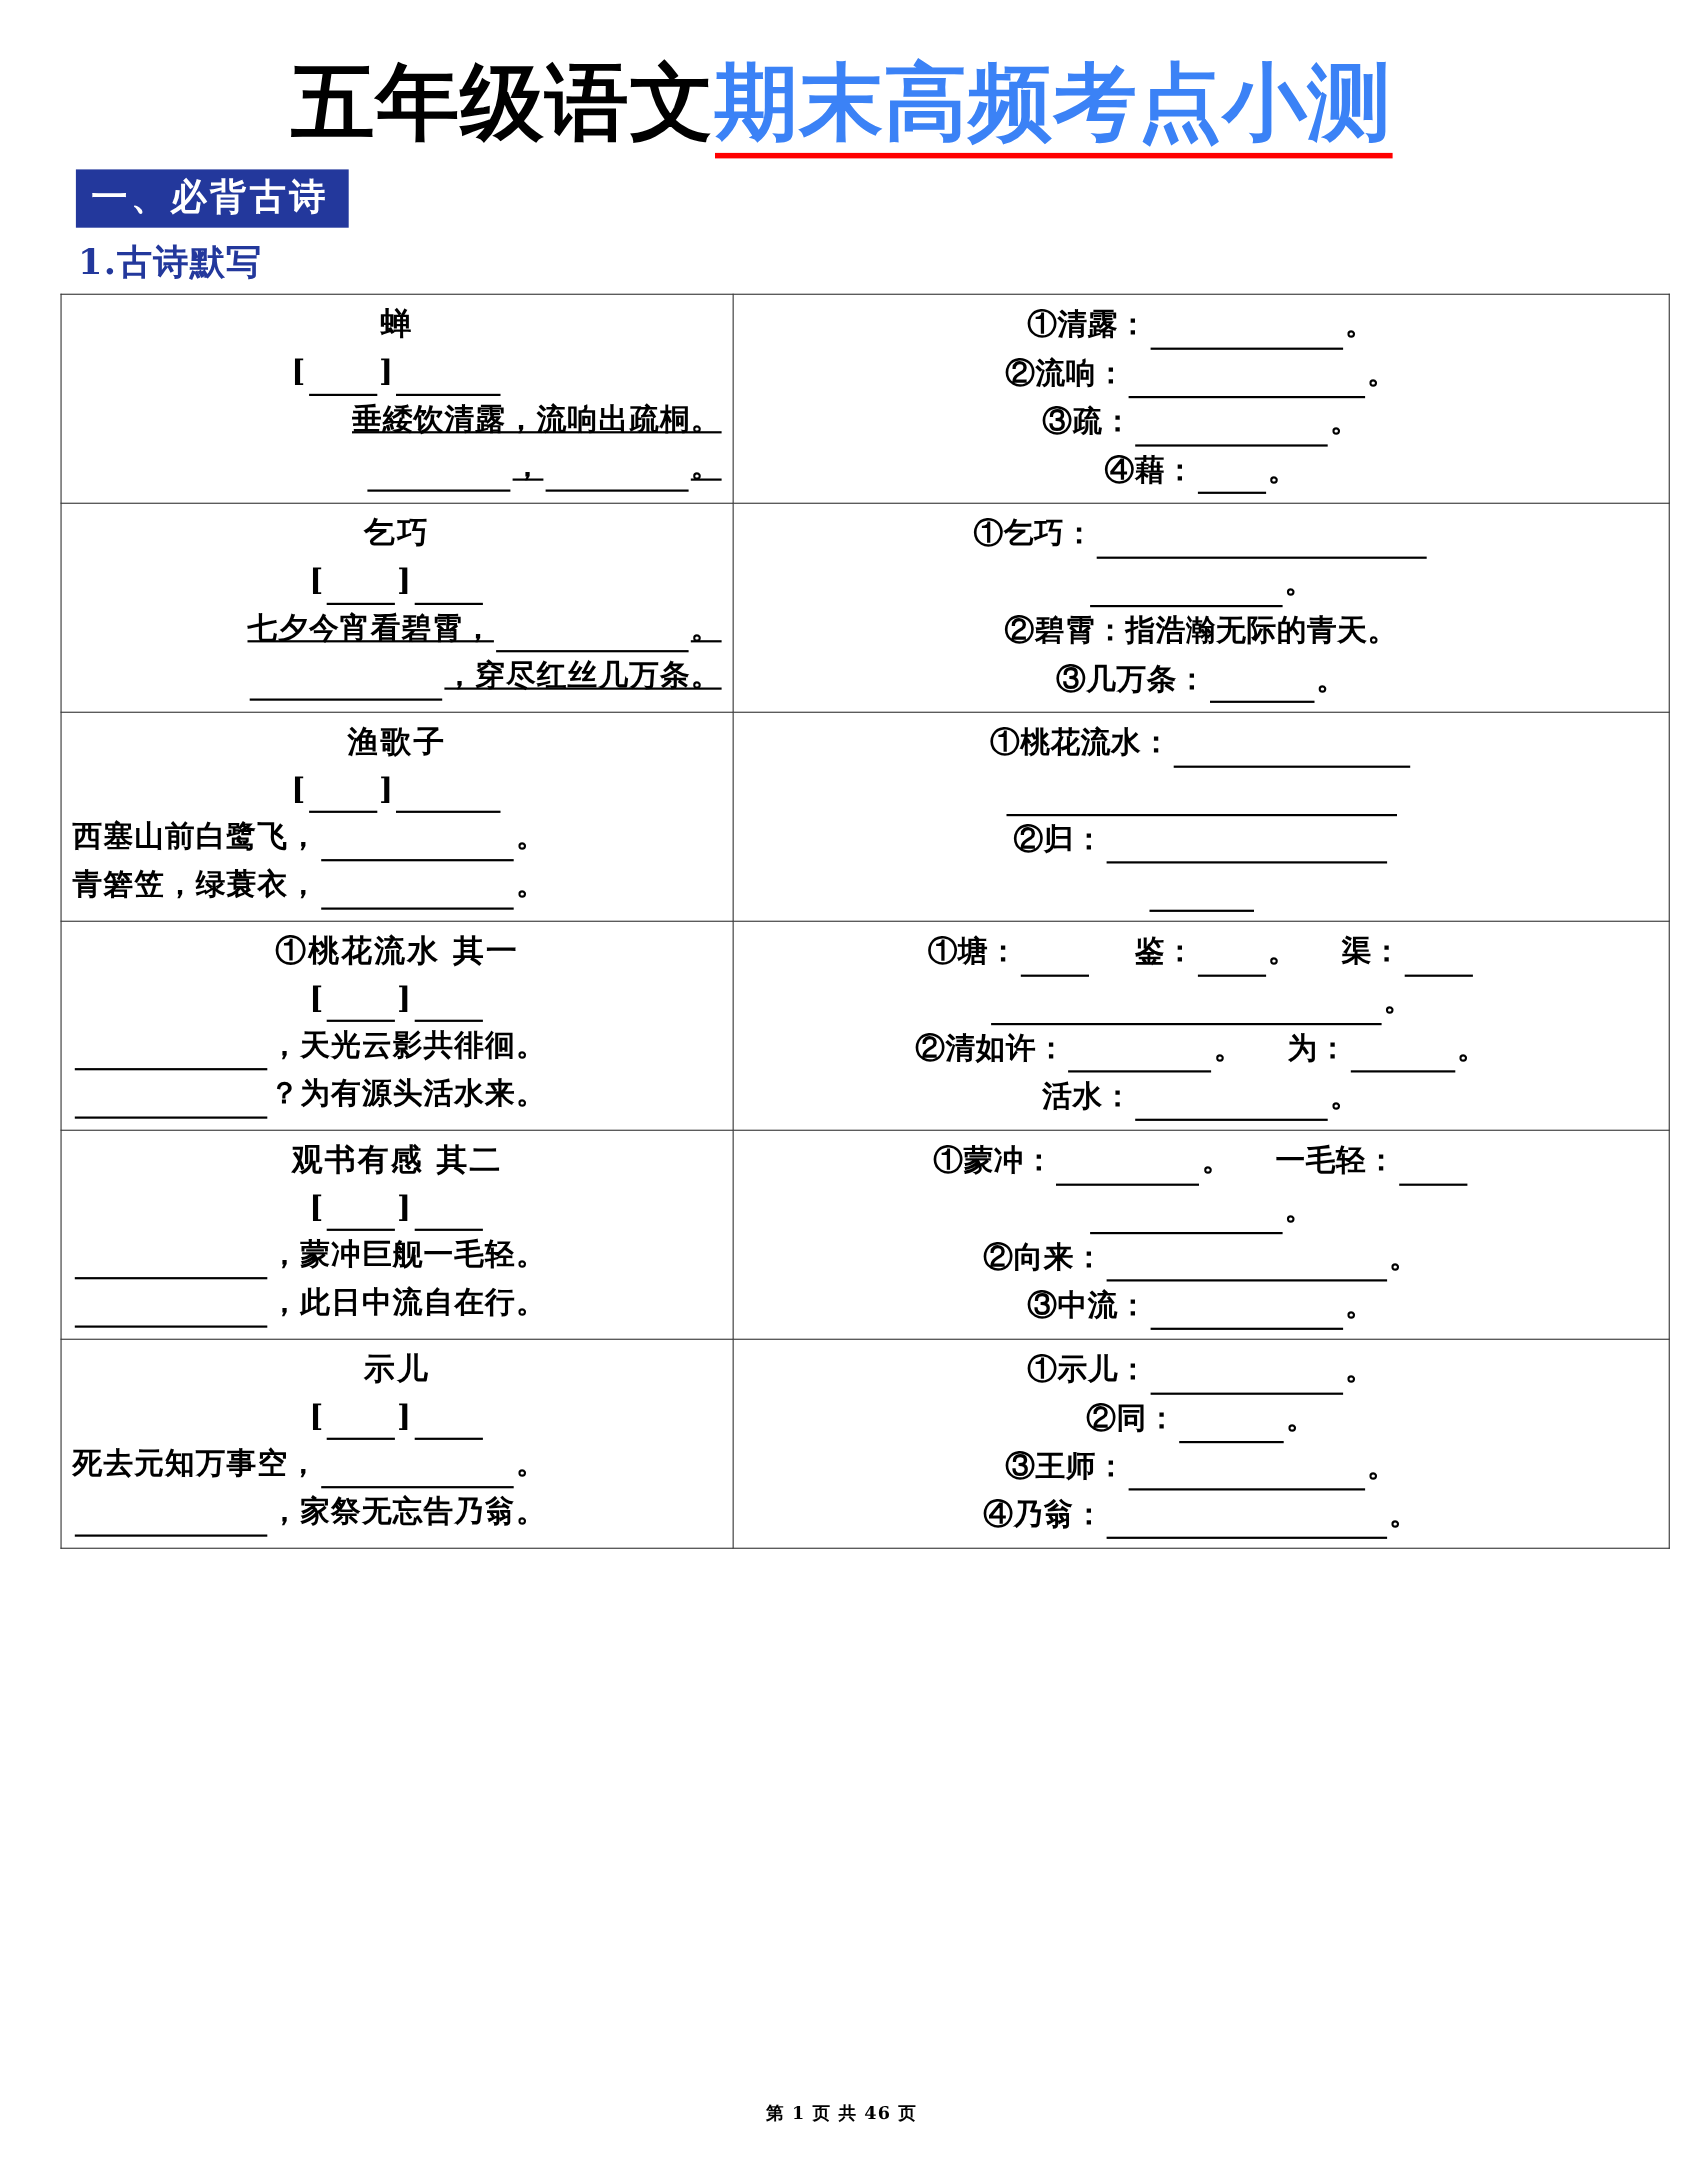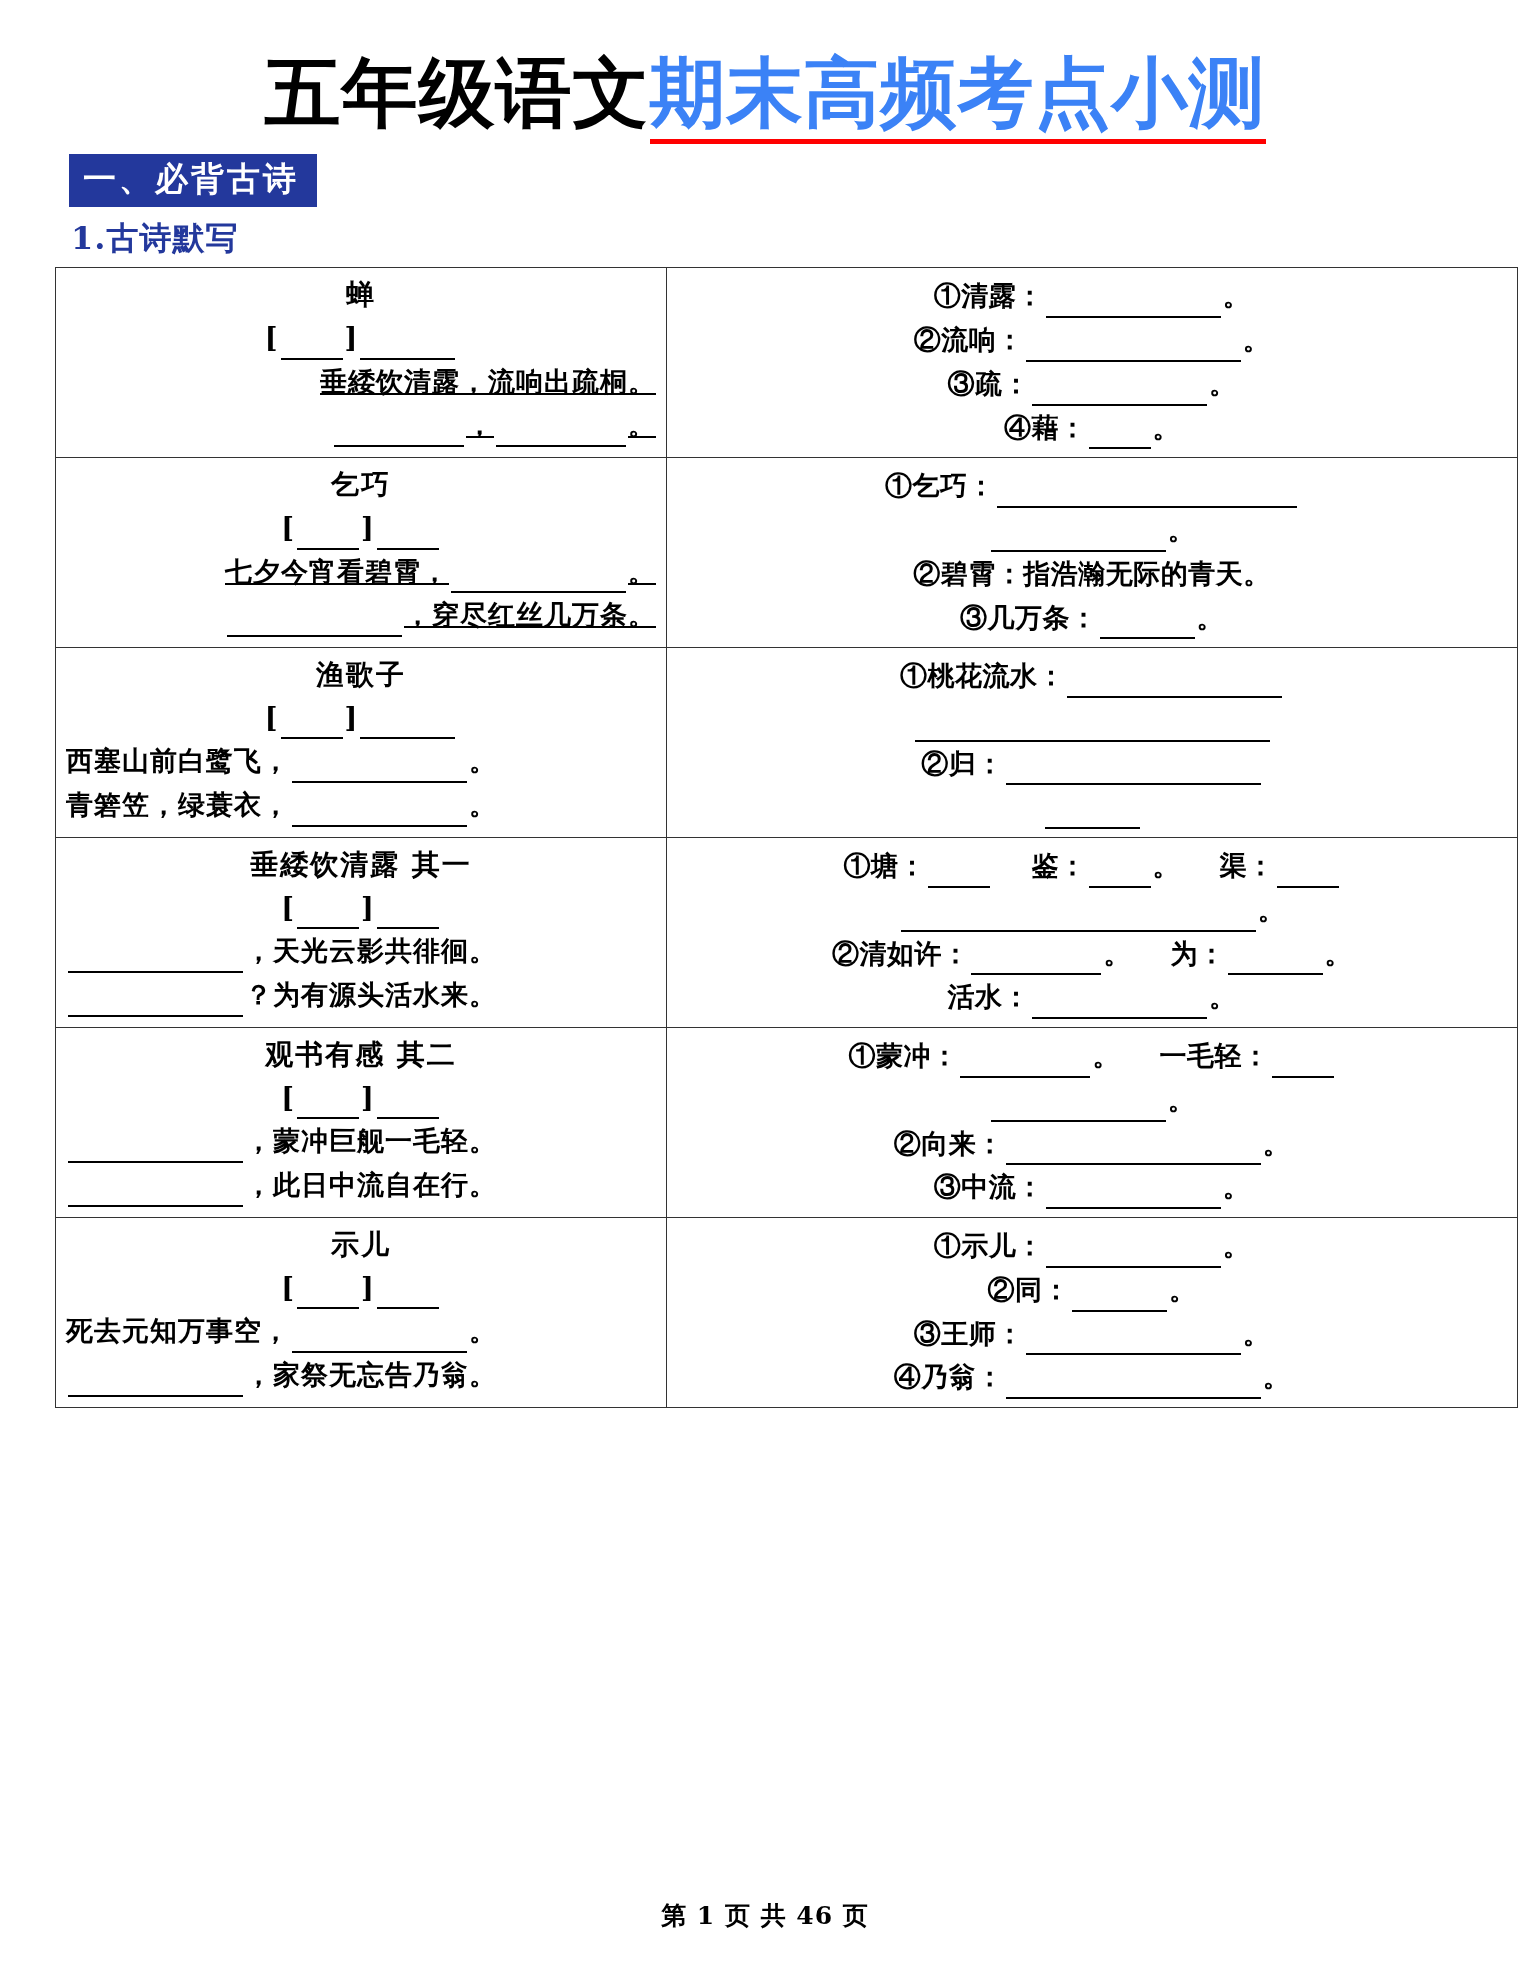--- a/index.html
+++ b/index.html
@@ -206,7 +206,7 @@
         </tr>
         <tr>
           <td class="left-cell">
-            <div class="poem-title">垂緌饮清露 其一</div>
+            <div class="poem-title">①桃花流水 其一</div>
             <div class="poem-author">[<span class="blank b-xxs"></span>]<span class="blank b-xxs"></span></div>
             <div class="poem-line"><span class="blank b-m"></span>，天光云影共徘徊。</div>
             <div class="poem-line"><span class="blank b-m"></span>？为有源头活水来。</div>

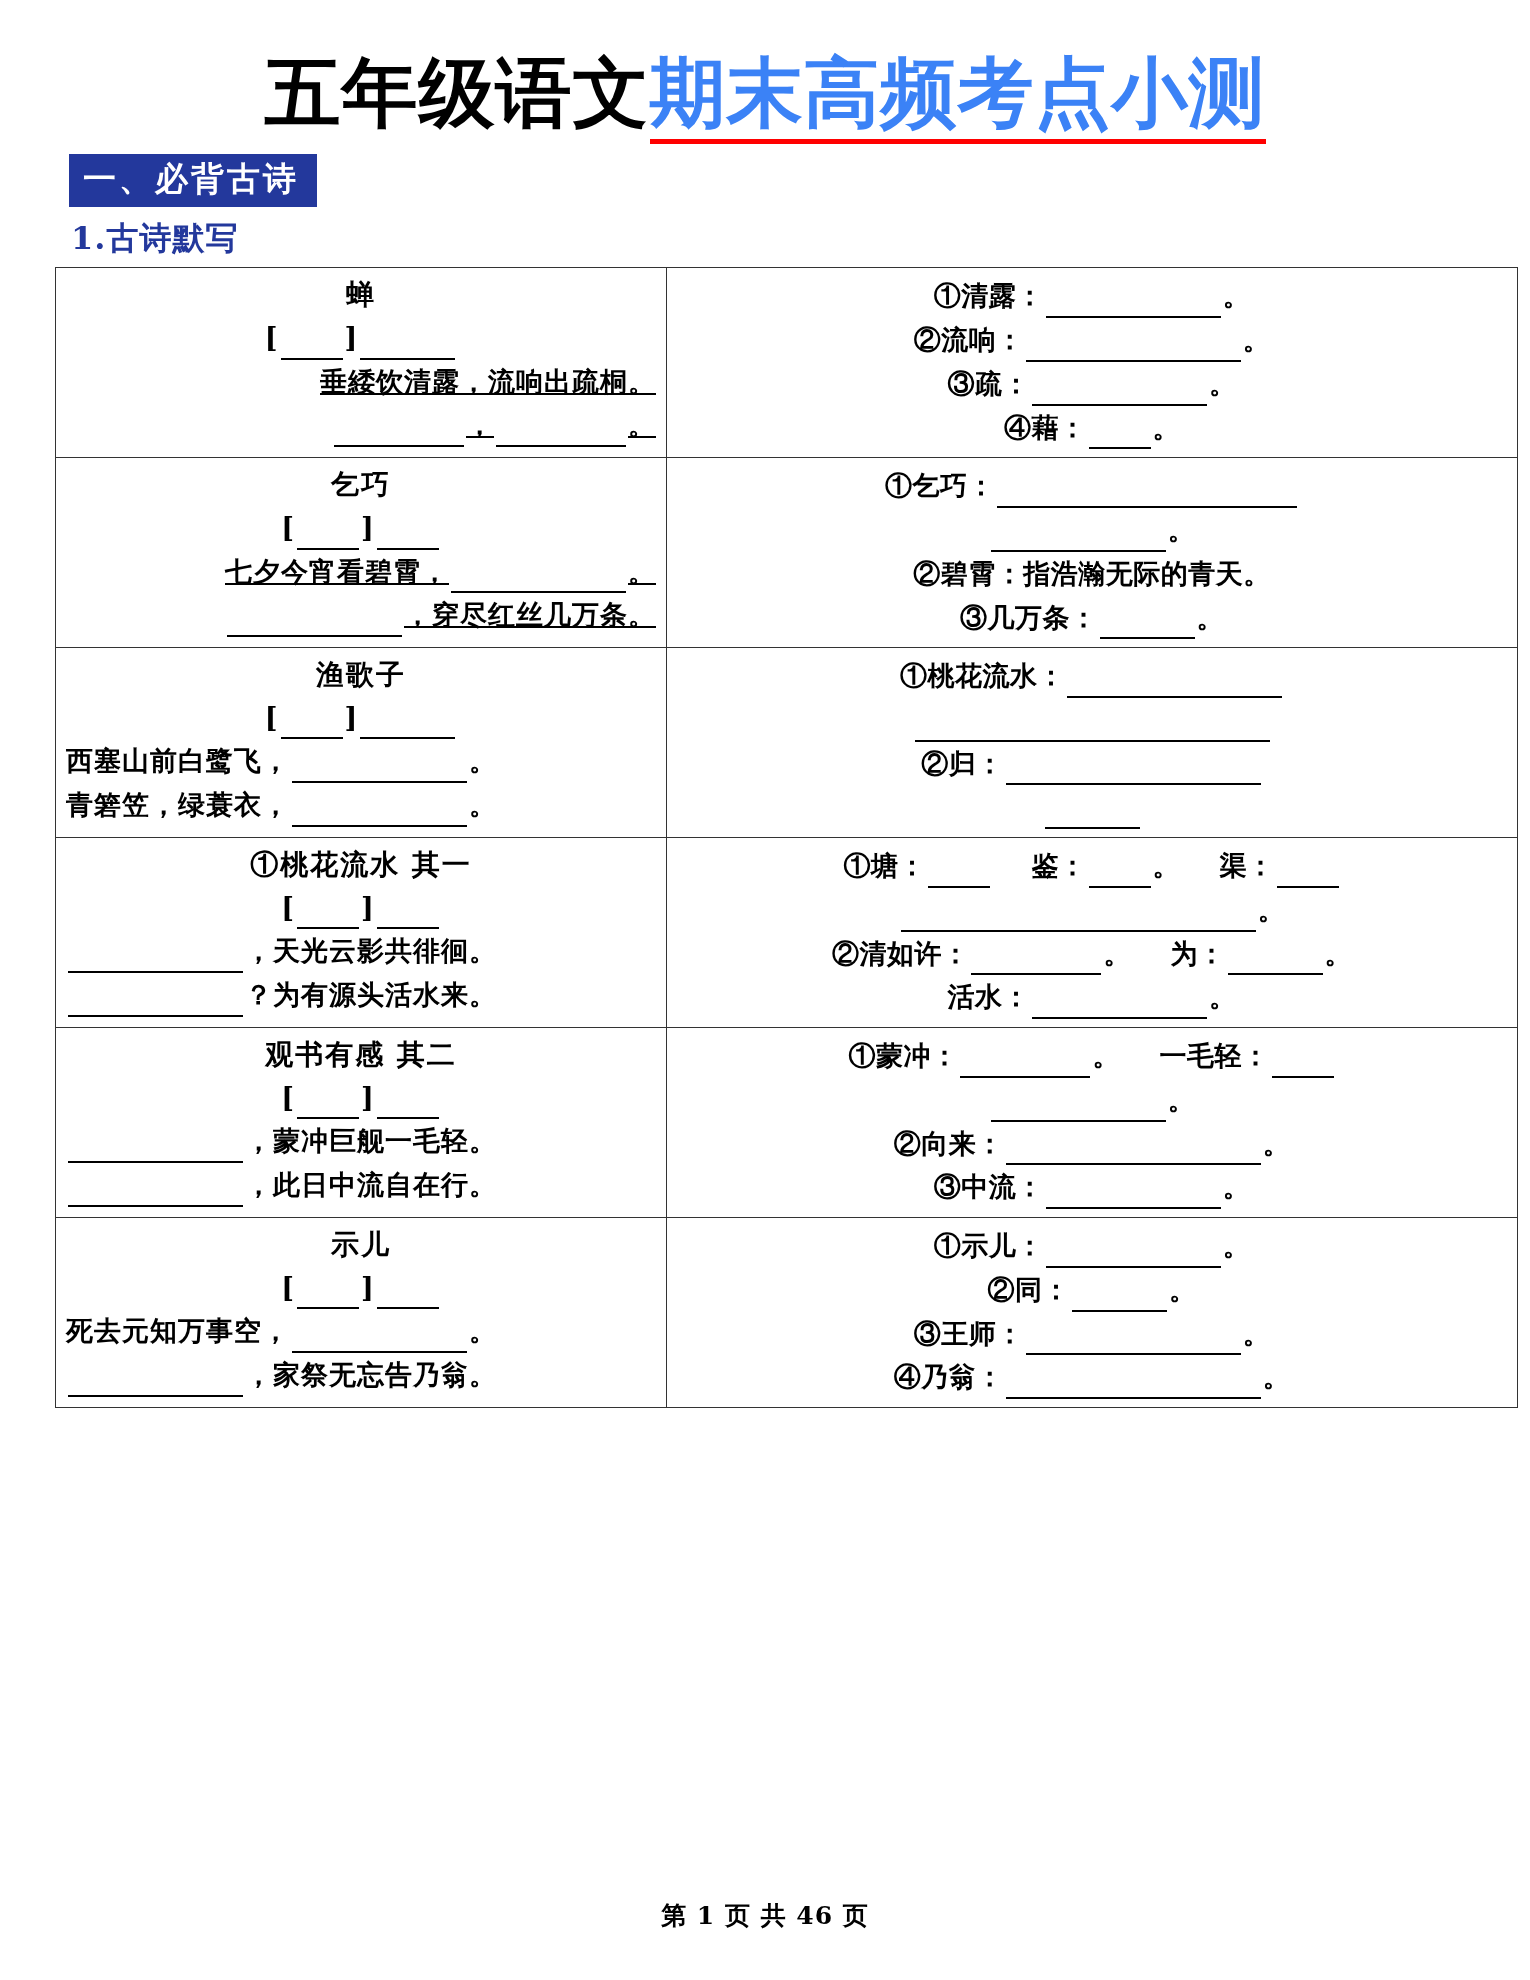--- a/index.html
+++ b/index.html
@@ -139,7 +139,7 @@
     right: 0;
     bottom: 48px;
     text-align: center;
-    font-size: 25px;
+    font-size: 16px;
     font-weight: bold;
     letter-spacing: 1px;
     color: #000000;

